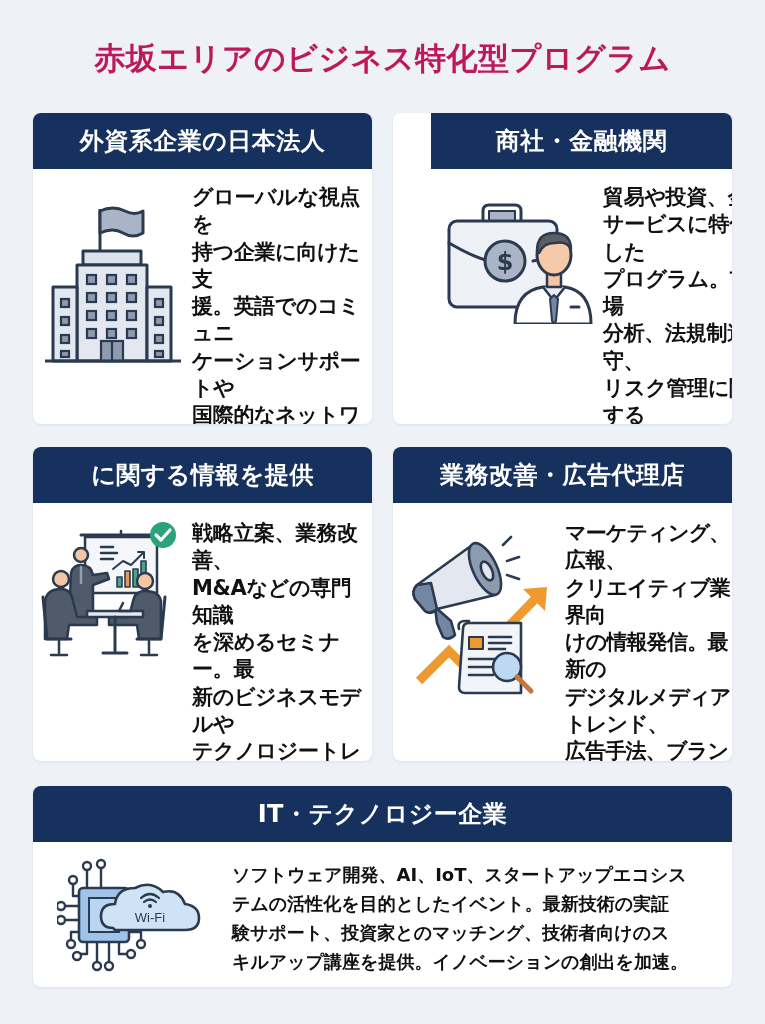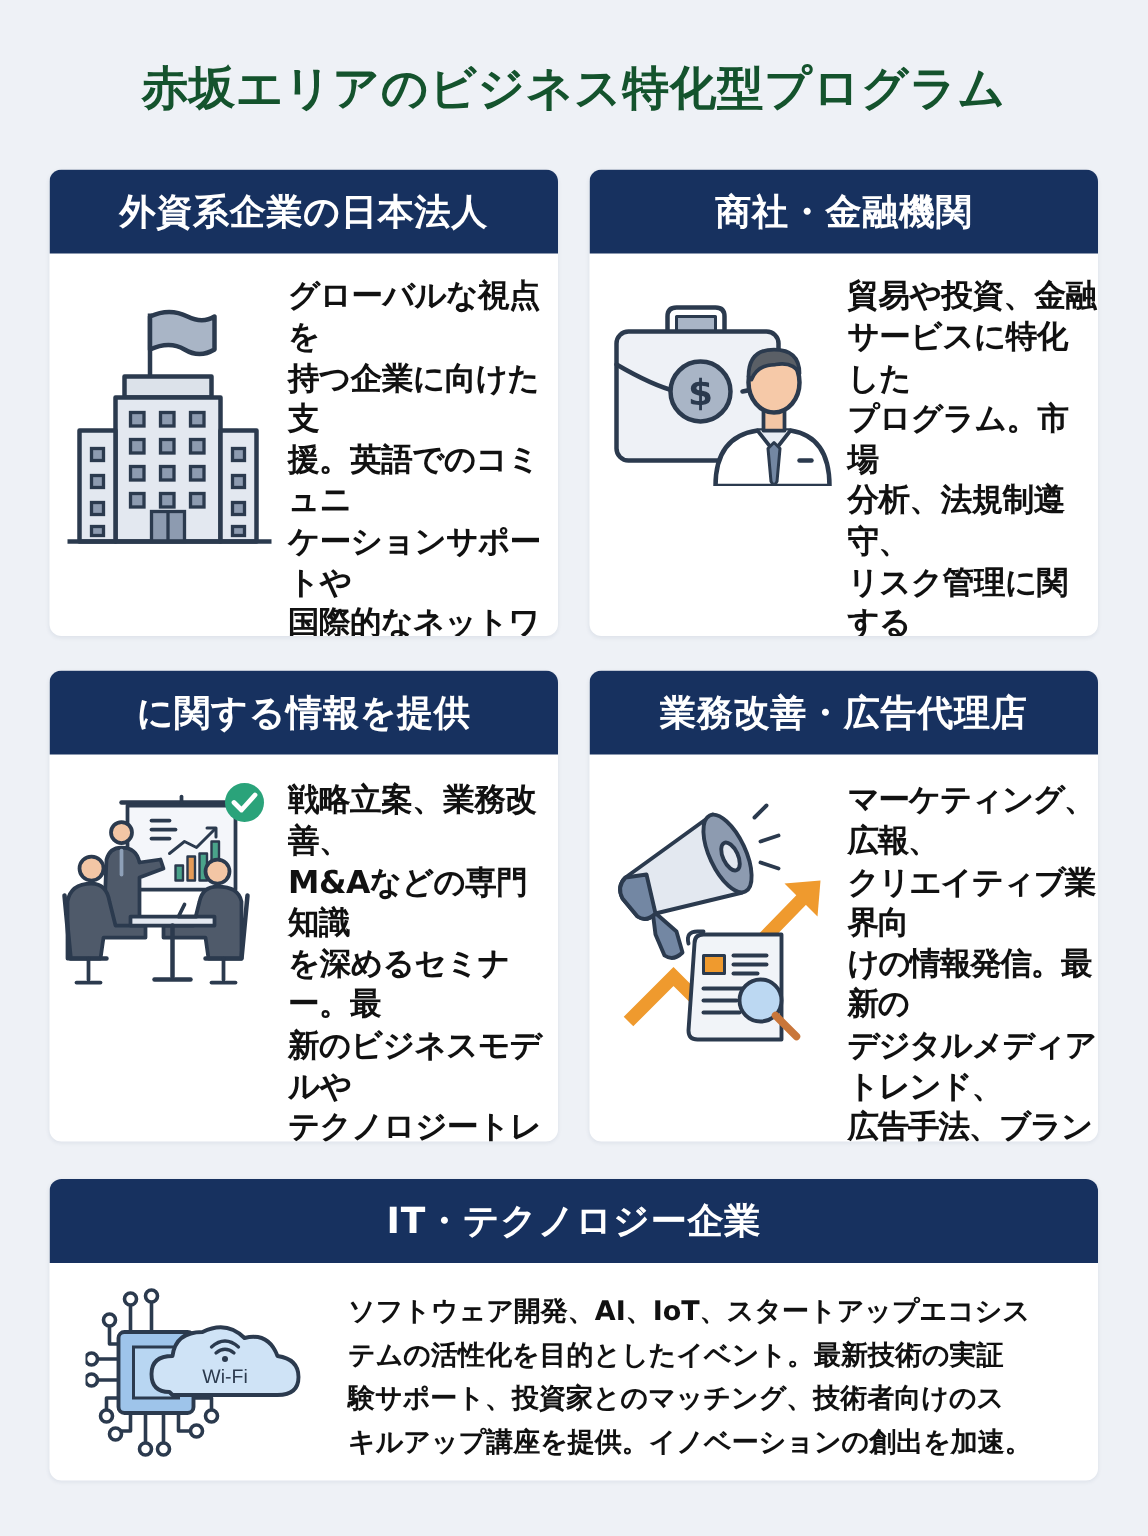--- a/index.html
+++ b/index.html
@@ -14,7 +14,7 @@
     position: absolute; left: 0; top: 38px; width: 765px;
     text-align: center;
     font-size: 31px; font-weight: bold; letter-spacing: 0.5px;
-    color: #14532d;
+    color: #be185d;
   }
   .card {
     position: absolute;

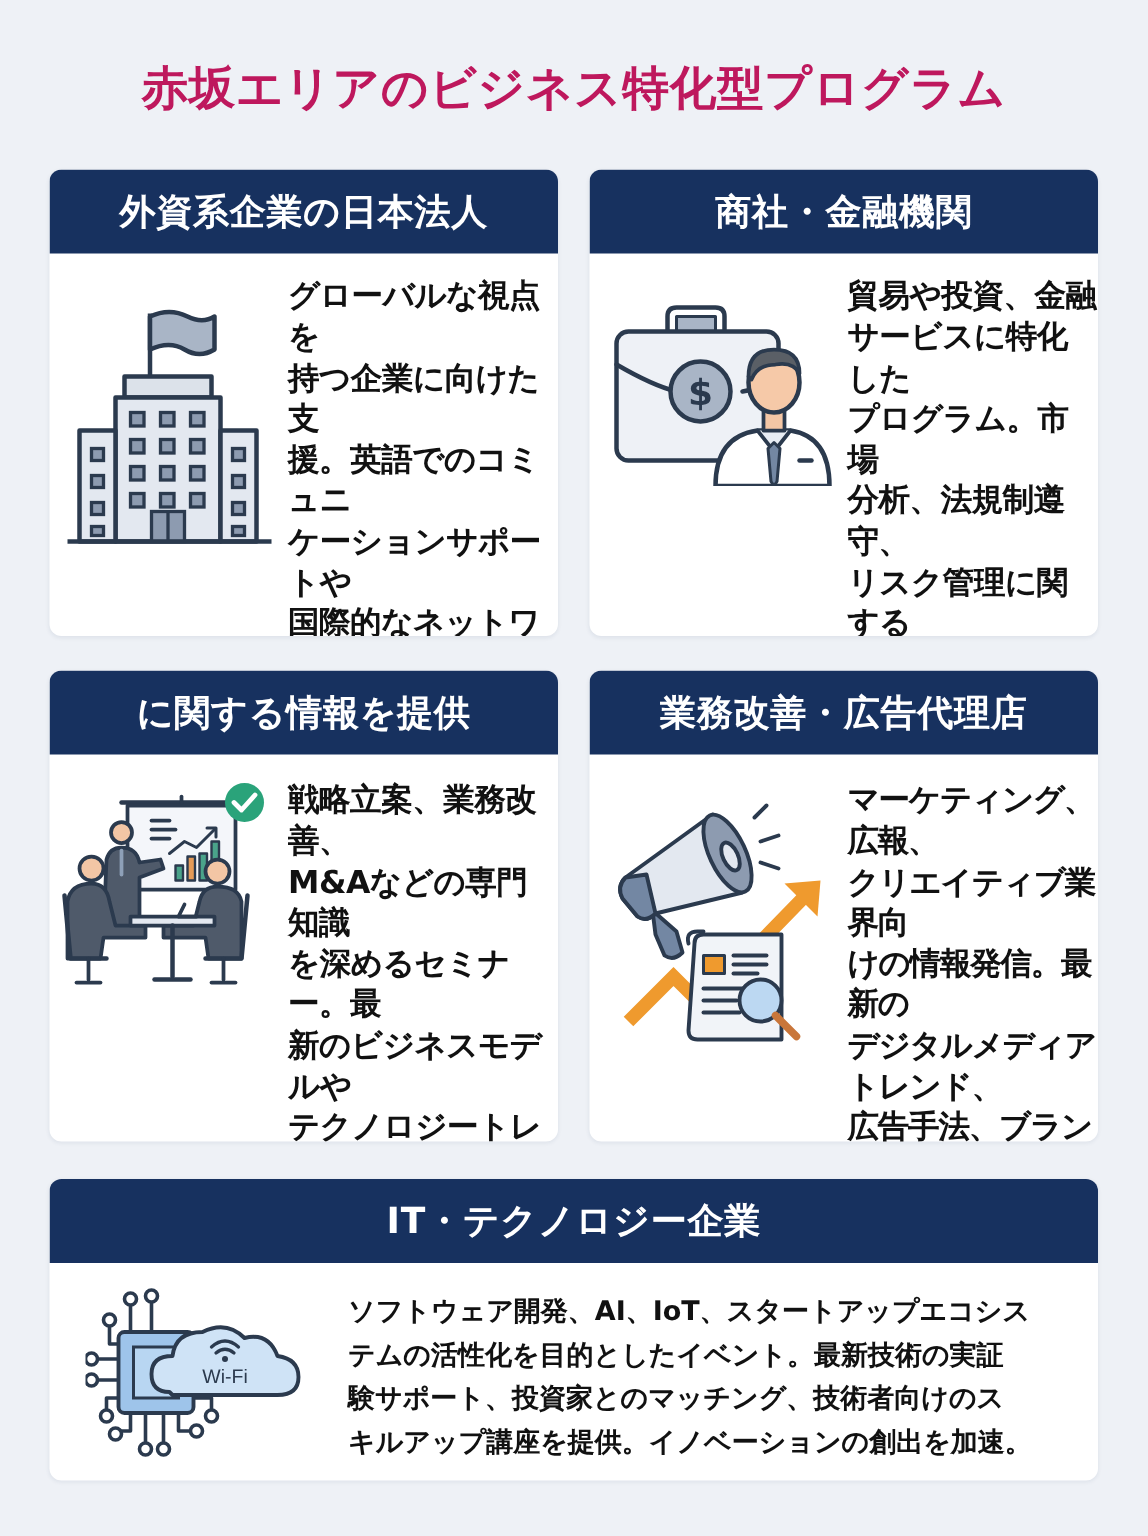--- a/index.html
+++ b/index.html
@@ -110,7 +110,7 @@
     </div>
   </div>
 
-  <div class="card" style="left:393px; top:113px; width:339px; height:311px;">
+  <div class="card" style="left:393px; top:113px; width:339px; height:311px;padding-left:38px;">
     <div class="card-header">商社・金融機関</div>
     <div class="card-body" style="height:255px;">
       <div class="icon-wrap" style="left:12px; top:30px;">

